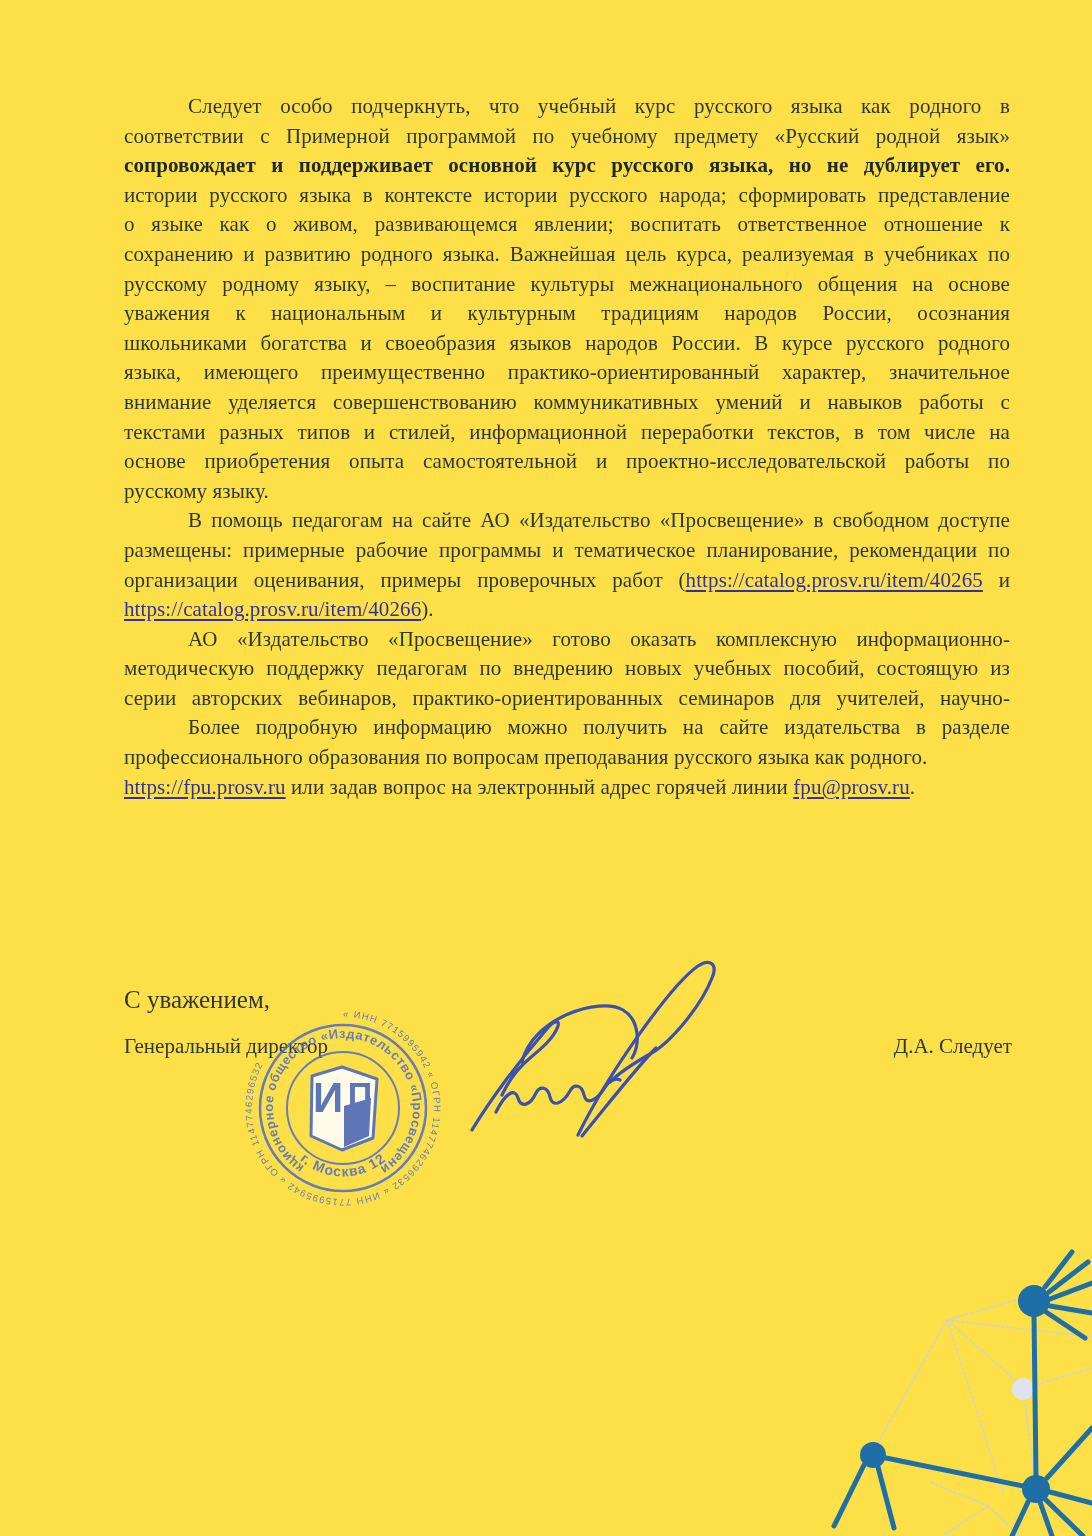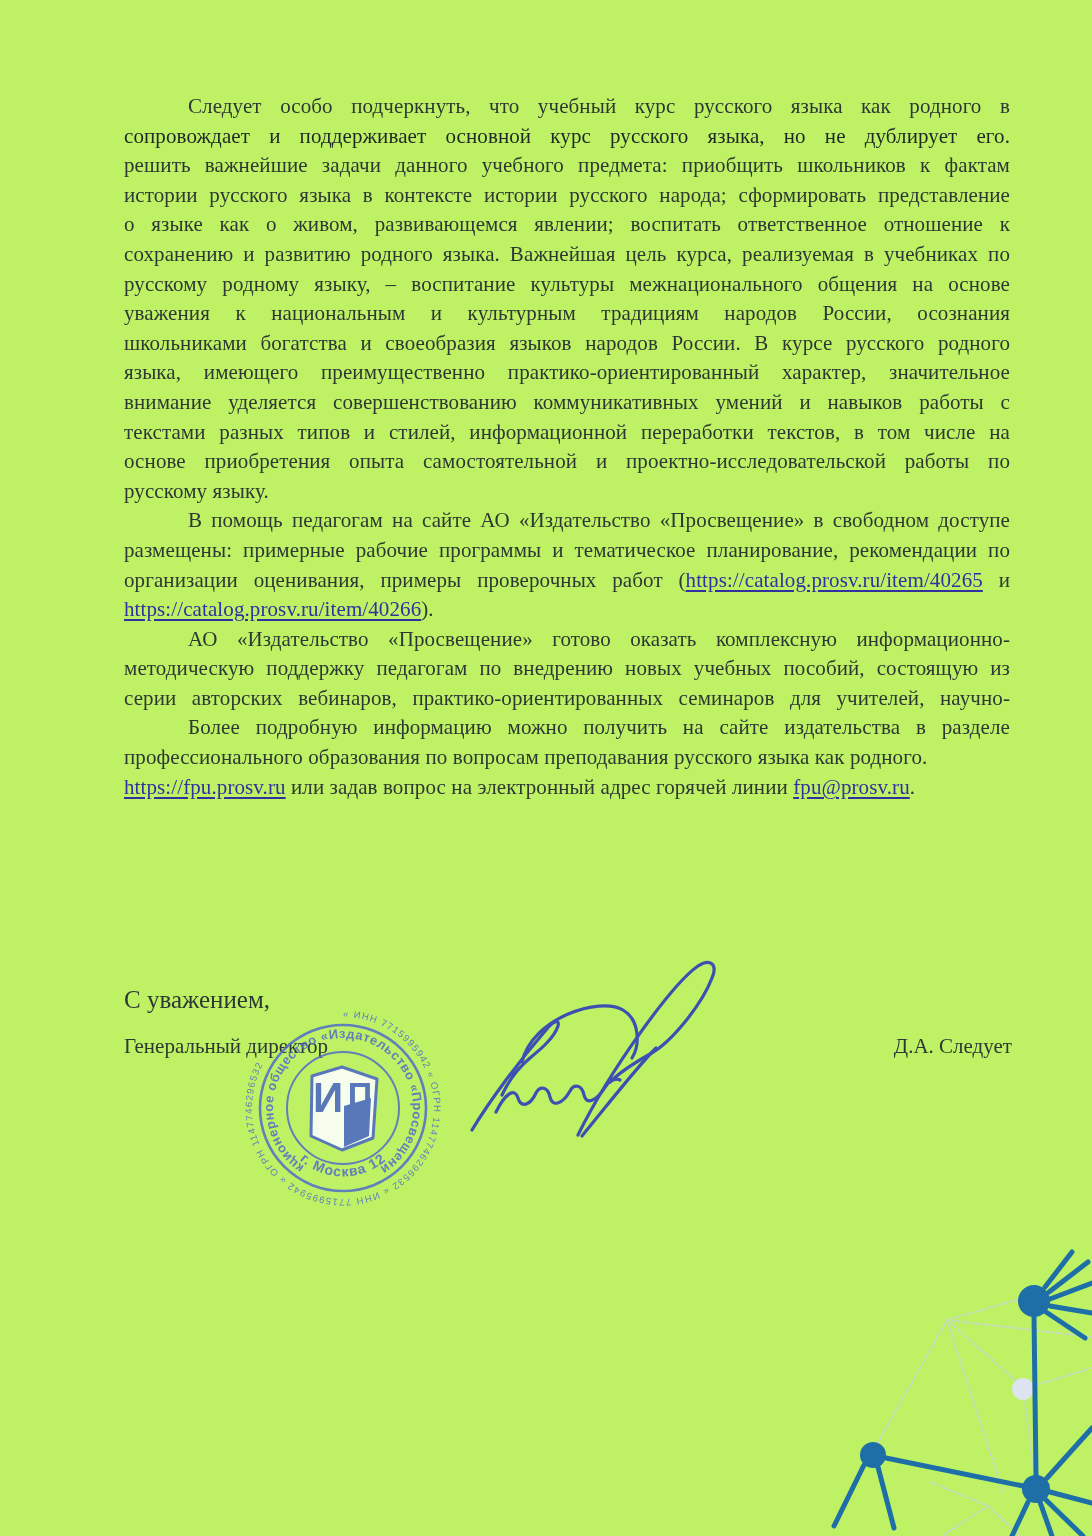--- a/index.html
+++ b/index.html
@@ -7,7 +7,7 @@
     position:relative;
     width:1092px;height:1536px;
     margin:0 auto;
-    background:#bef264;
+    background:#fde047;
     overflow:hidden;
     font-family:"Liberation Serif", serif;
   }

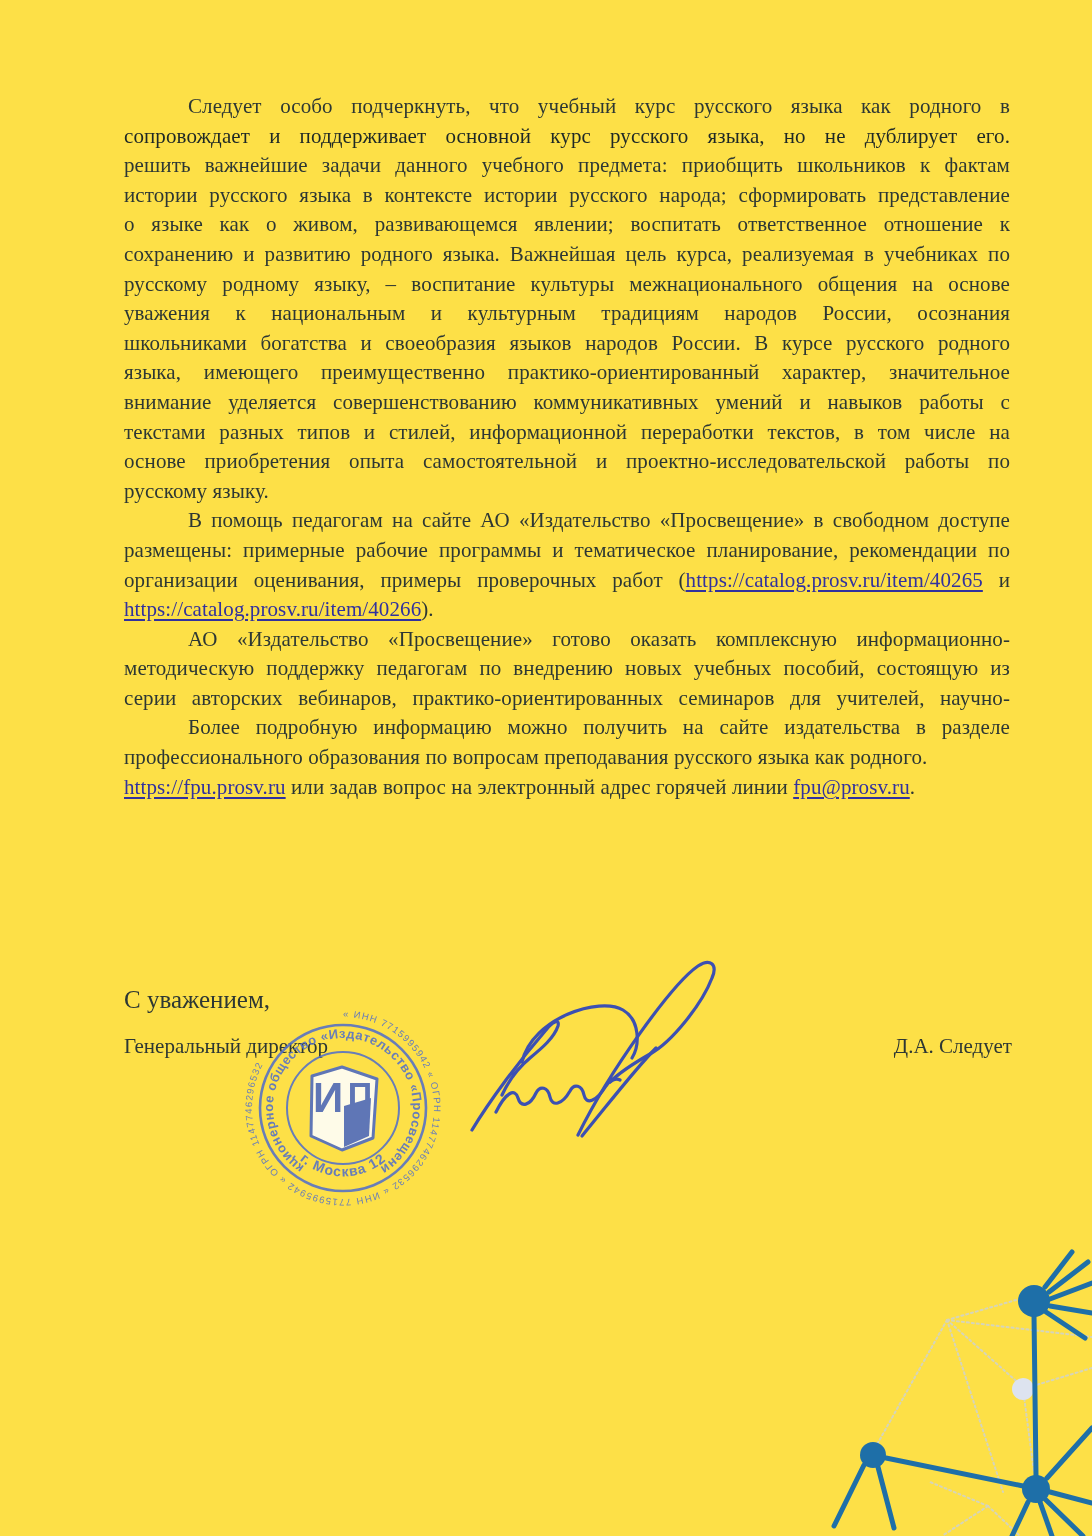--- a/index.html
+++ b/index.html
@@ -52,6 +52,7 @@
 
   <div class="letter-body">
       <div class="line ind"><span>Следует особо подчеркнуть, что учебный курс русского языка как родного в</span></div>
+      <div class="line"><span>соответствии с Примерной программой по учебному предмету «Русский родной язык»</span></div>
       <div class="line"><span class="b">сопровождает и поддерживает основной курс русского языка, но не дублирует его.</span></div>
       <div class="line"><span>решить важнейшие задачи данного учебного предмета: приобщить школьников к фактам</span></div>
       <div class="line"><span>истории русского языка в контексте истории русского народа; сформировать представление</span></div>

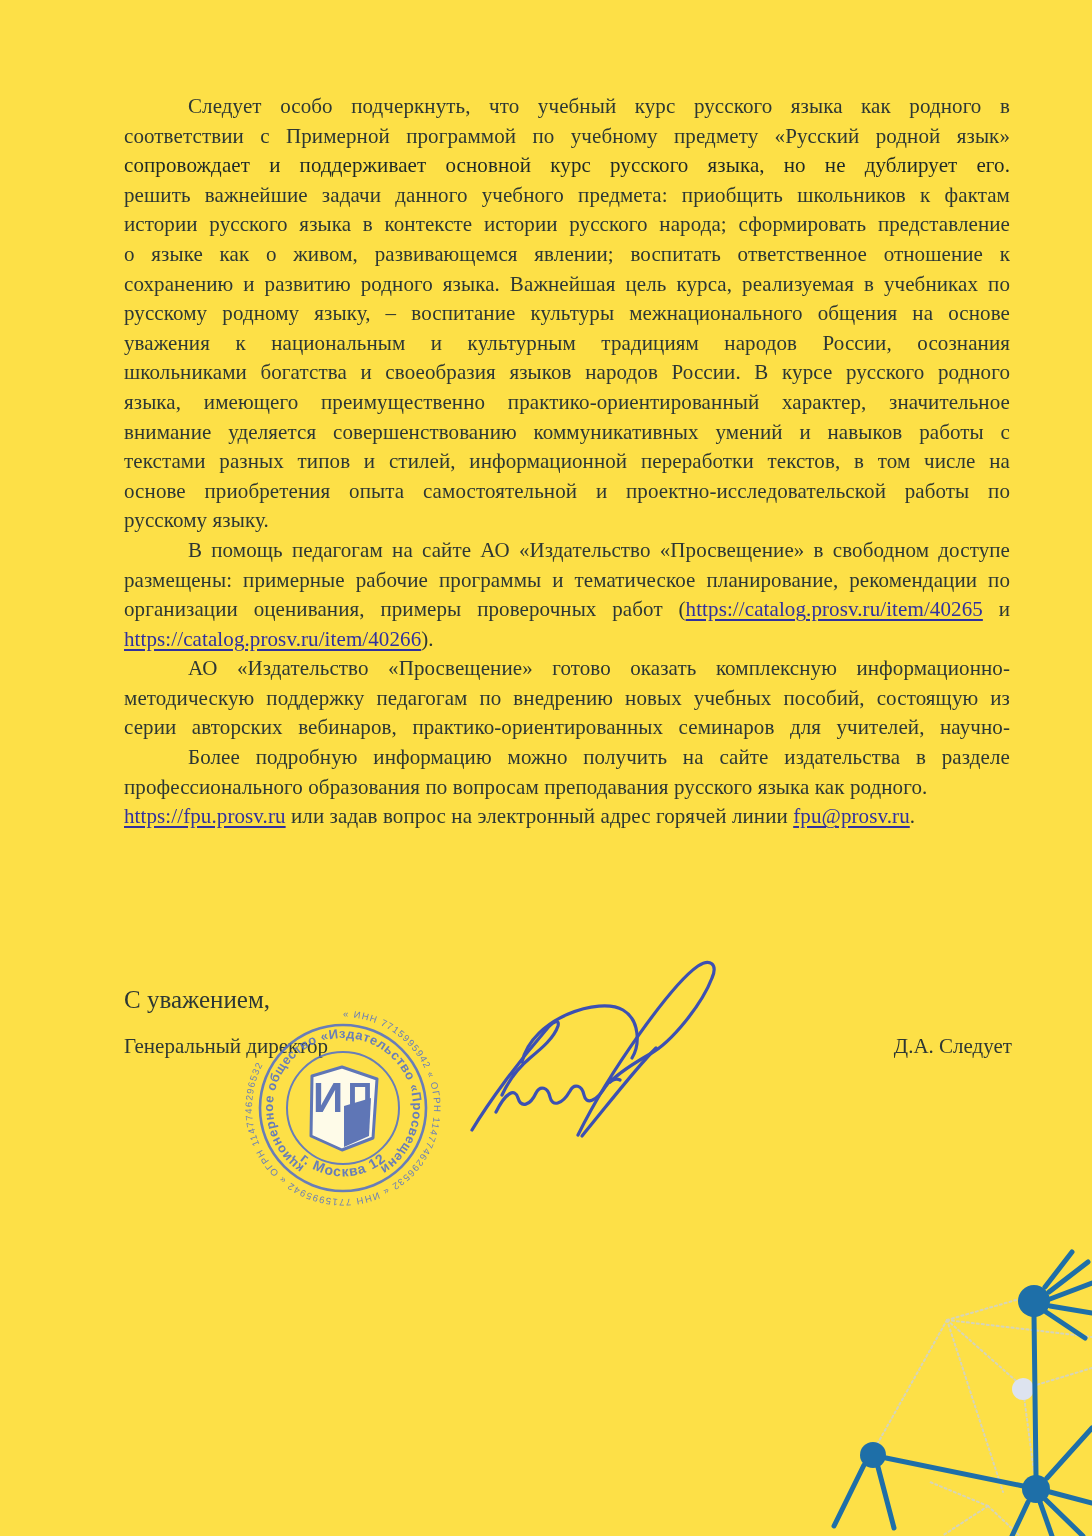--- a/index.html
+++ b/index.html
@@ -28,7 +28,7 @@
   }
   .line.last{text-align:right;text-align-last:left;}
   .line.ind{text-indent:64px;}
-  .b{font-weight:normal;color:#1e2826;}
+  .b{font-weight:bold;color:#1e2826;}
   a.lnk{color:#31319f;text-underline-offset:3px;cursor:pointer;}
   .closing-salutation{
     position:absolute;left:124px;top:986px;

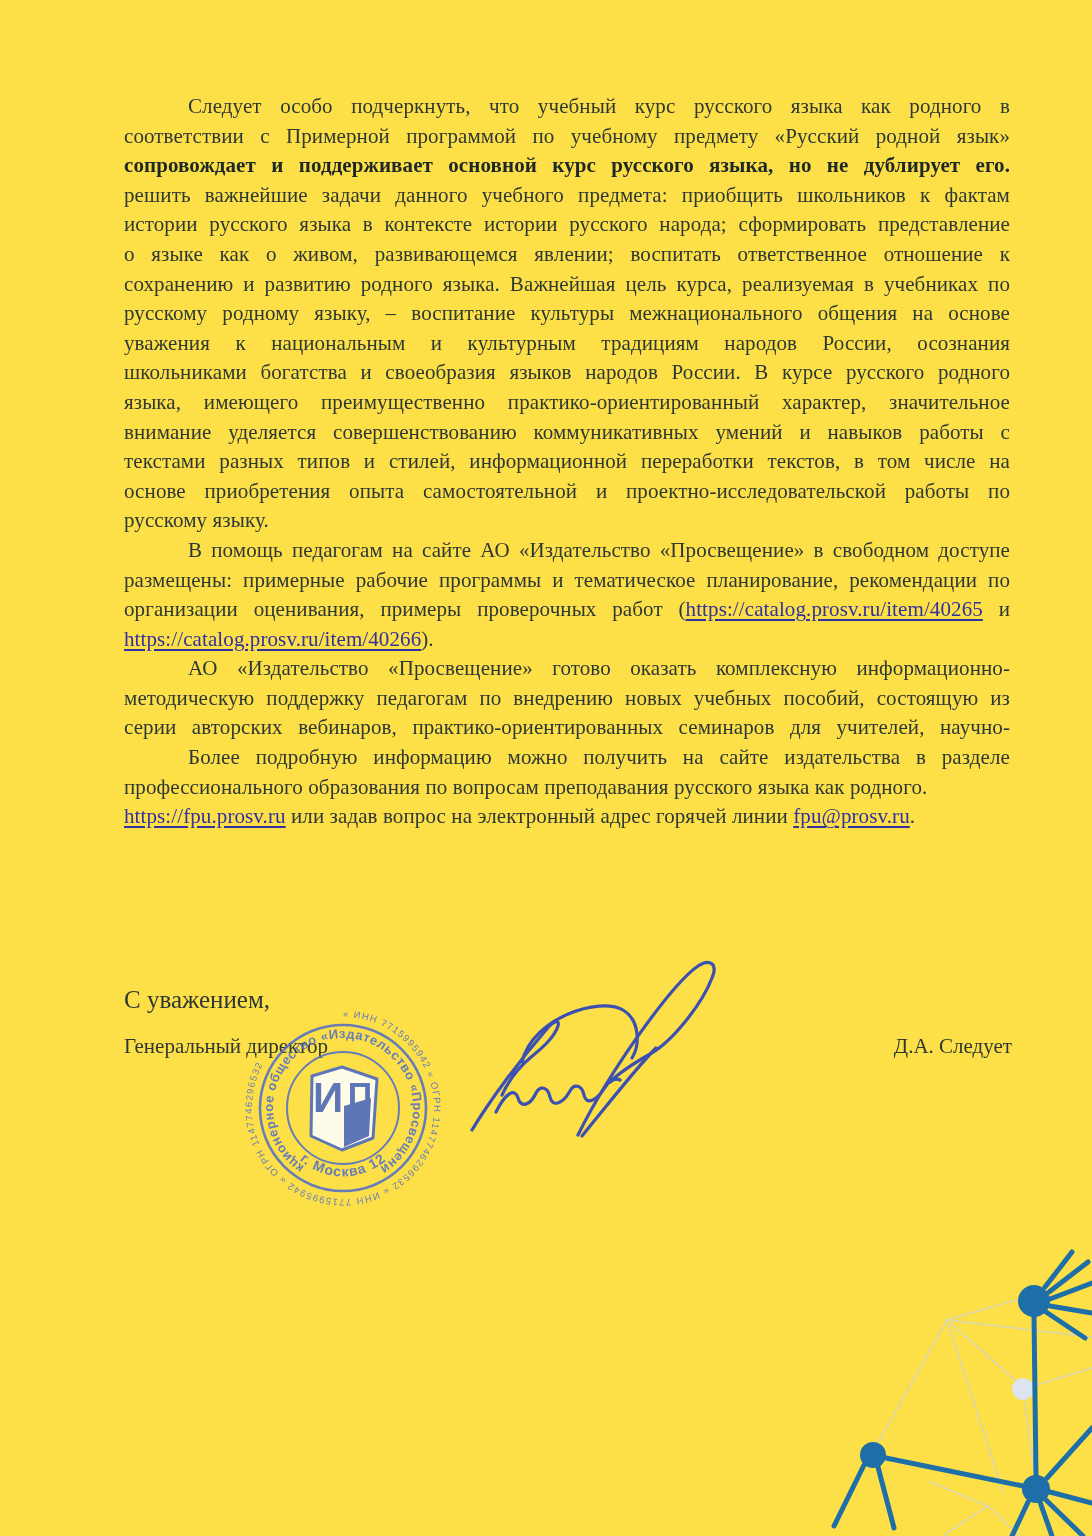--- a/index.html
+++ b/index.html
@@ -54,7 +54,6 @@
       <div class="line ind"><span>Следует особо подчеркнуть, что учебный курс русского языка как родного в</span></div>
       <div class="line"><span>соответствии с Примерной программой по учебному предмету «Русский родной язык»</span></div>
       <div class="line"><span class="b">сопровождает и поддерживает основной курс русского языка, но не дублирует его.</span></div>
-      <div class="line"><span>решить важнейшие задачи данного учебного предмета: приобщить школьников к фактам</span></div>
       <div class="line"><span>истории русского языка в контексте истории русского народа; сформировать представление</span></div>
       <div class="line"><span>о языке как о живом, развивающемся явлении; воспитать ответственное отношение к</span></div>
       <div class="line"><span>сохранению и развитию родного языка. Важнейшая цель курса, реализуемая в учебниках по</span></div>

